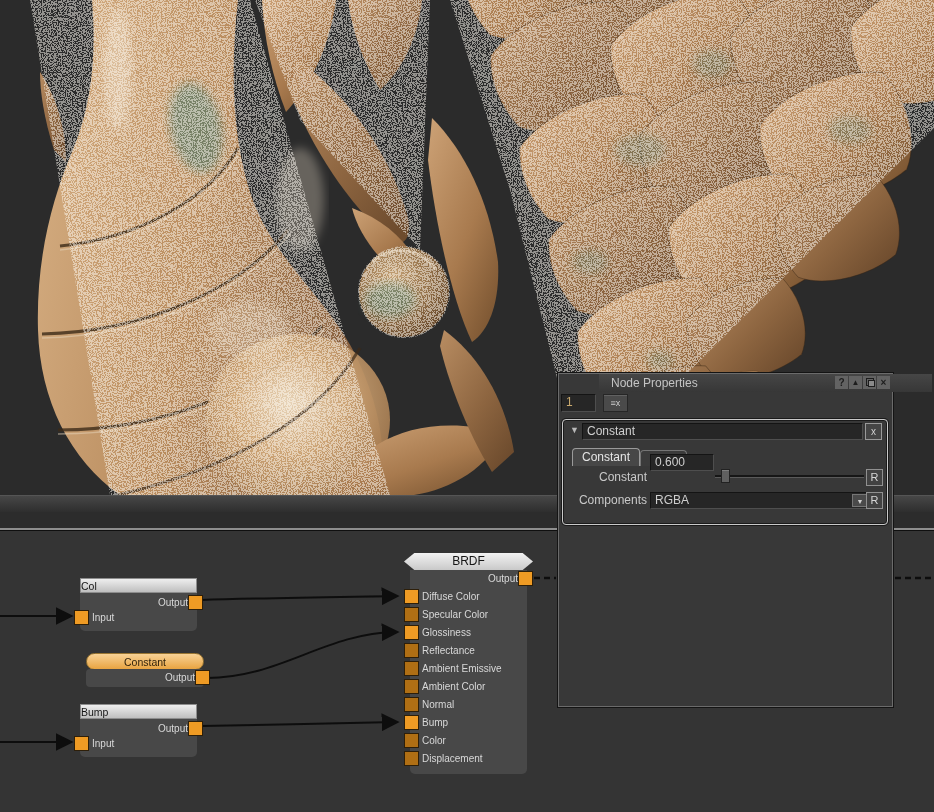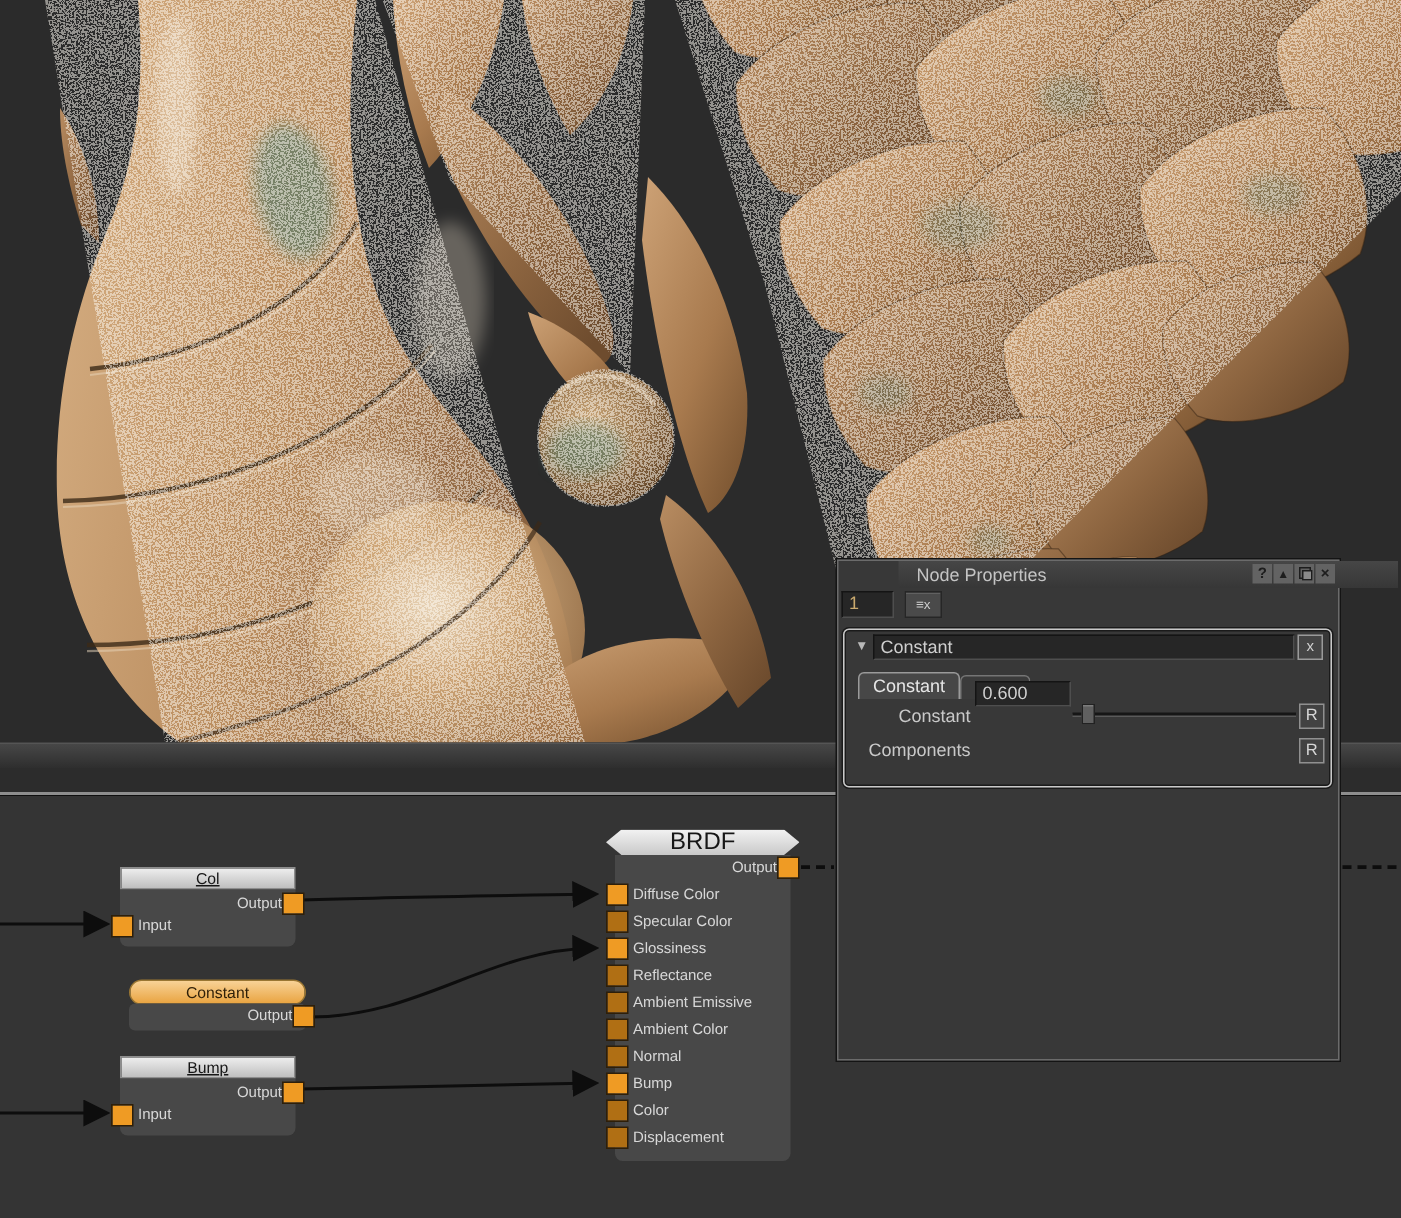--- a/index.html
+++ b/index.html
@@ -354,6 +354,10 @@
       <div class="abs rbtn" style="top:49px;">R</div>
 
       <div class="abs rowlab" style="left:0;top:72px;">Components</div>
+      <div class="abs field drop">
+        <span>RGBA</span>
+        <span class="abs droparrow">▼</span>
+      </div>
       <div class="abs rbtn" style="top:72px;">R</div>
     </div>
   </div>

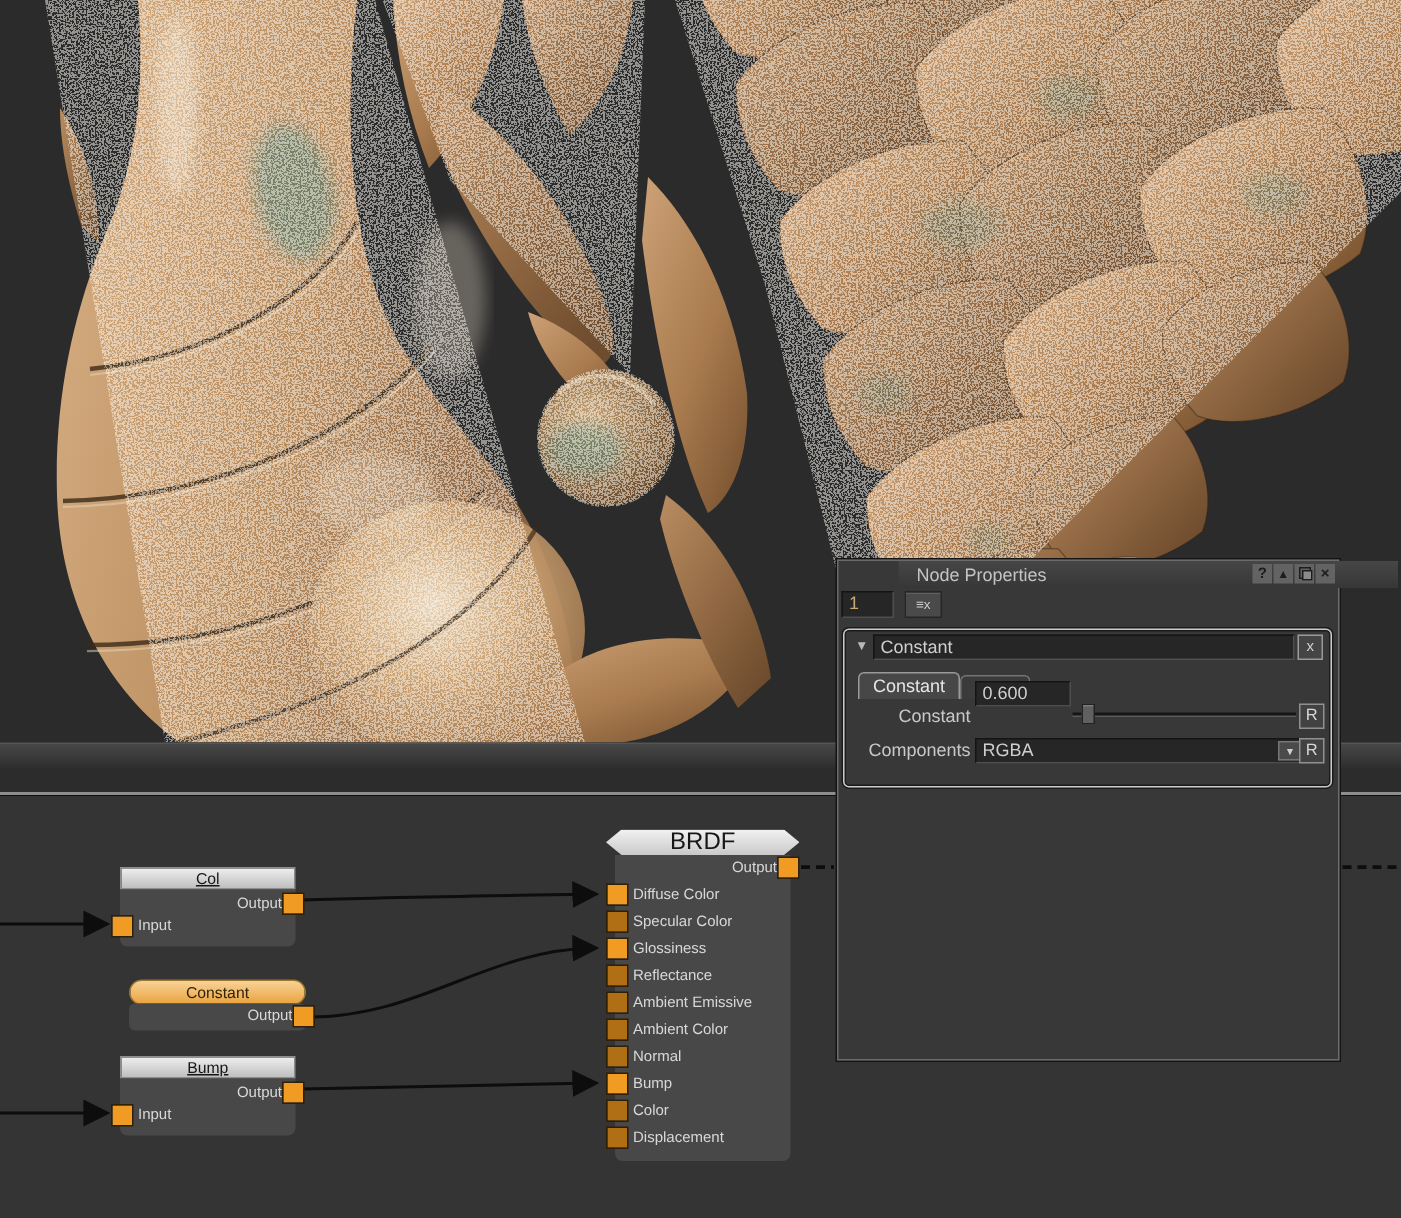--- a/index.html
+++ b/index.html
@@ -40,7 +40,7 @@
   .cbody{background:#484848;border-radius:4px;padding:1px 0 2px 0;}
 
   .brdf-head{height:17px;line-height:17px;text-align:center;color:#161616;
-       background:linear-gradient(#f2f2f2,#c9c9c9);font-size:16px;
+       background:linear-gradient(#f2f2f2,#c9c9c9);font-size:12px;
        clip-path:polygon(8% 0,92% 0,100% 50%,92% 100%,8% 100%,0 50%);z-index:4;}
   .brdf-body{background:#484848;border-radius:0 0 5px 5px;padding:0 0 6px 0;}
   .brdf-body .port{height:18px;line-height:18px;}

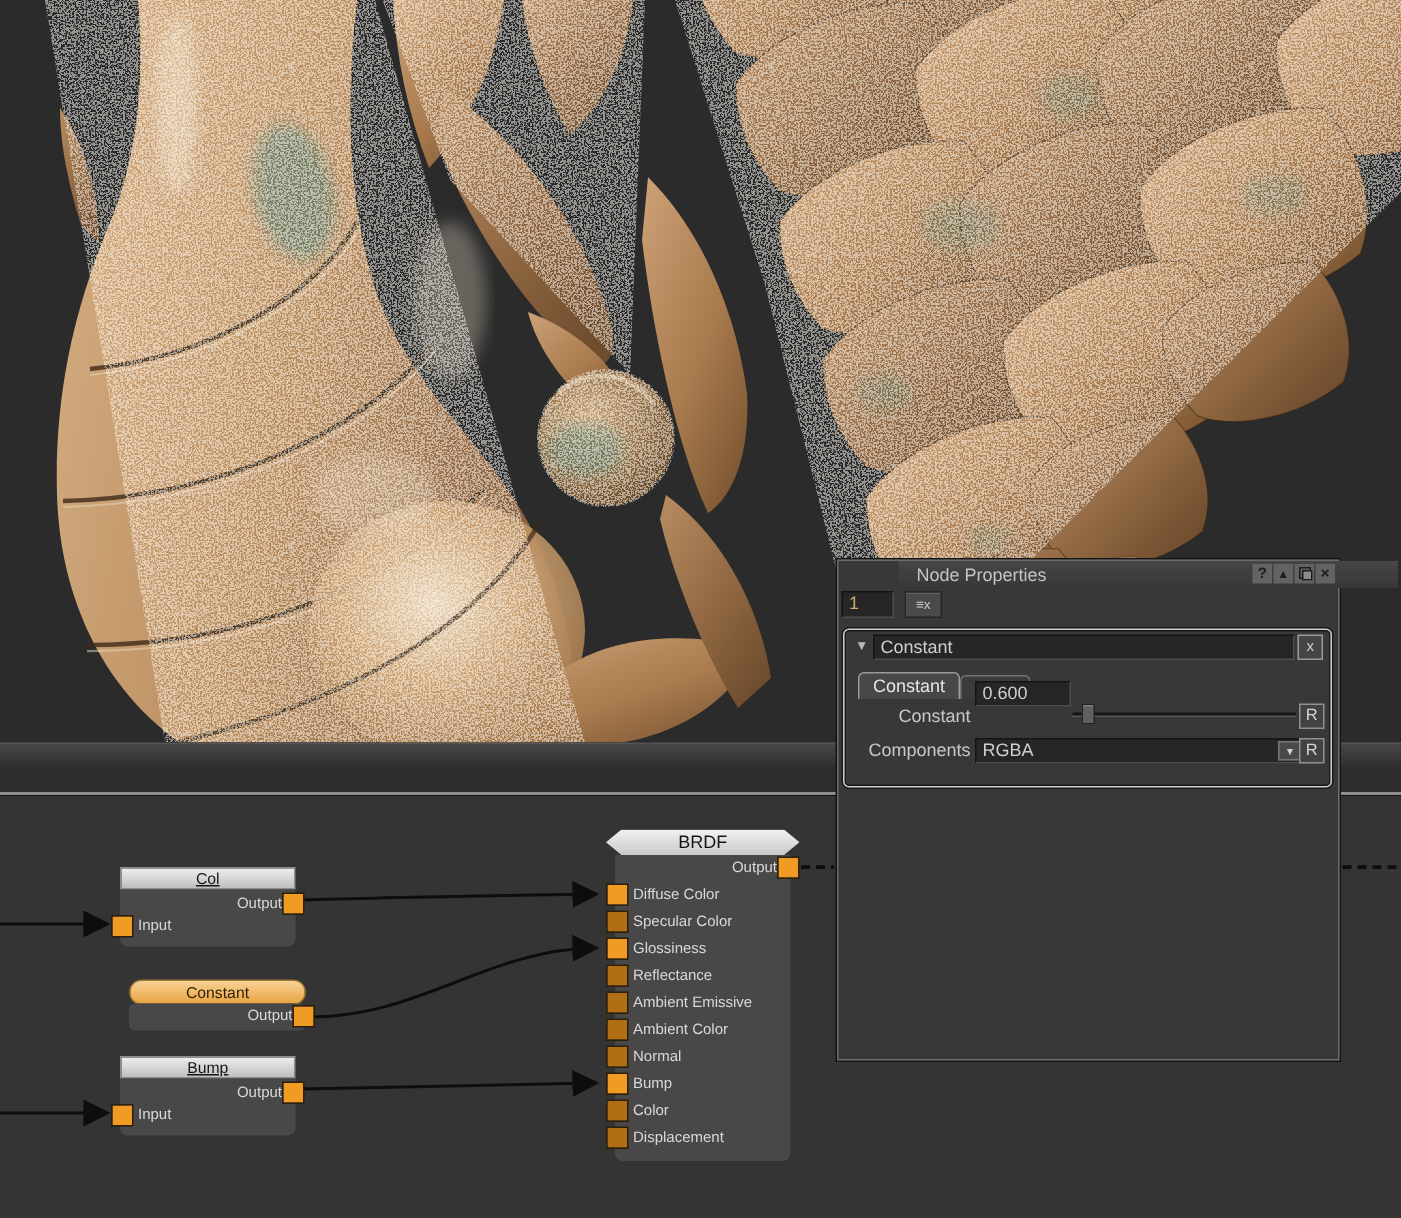--- a/index.html
+++ b/index.html
@@ -22,9 +22,9 @@
 
   
   .node{z-index:3;font-size:10px;color:#d8d8d8;}
-  .nhead{height:15px;line-height:15px;text-align:center;color:#161616;
+  .nhead{height:15px;line-height:15px;color:#161616;
          background:linear-gradient(#eeeeee,#bfbfbf);border:1px solid #8d8d8d;
-         box-sizing:border-box;font-size:10.5px;text-decoration:underline;}
+         box-sizing:border-box;font-size:10.5px;}
   .nbody{background:#484848;border-radius:0 0 5px 5px;padding:2px 0 6px 0;}
   .port{position:relative;height:15px;line-height:15px;}
   .port.out{text-align:right;padding-right:9px;padding-left:36px;}

